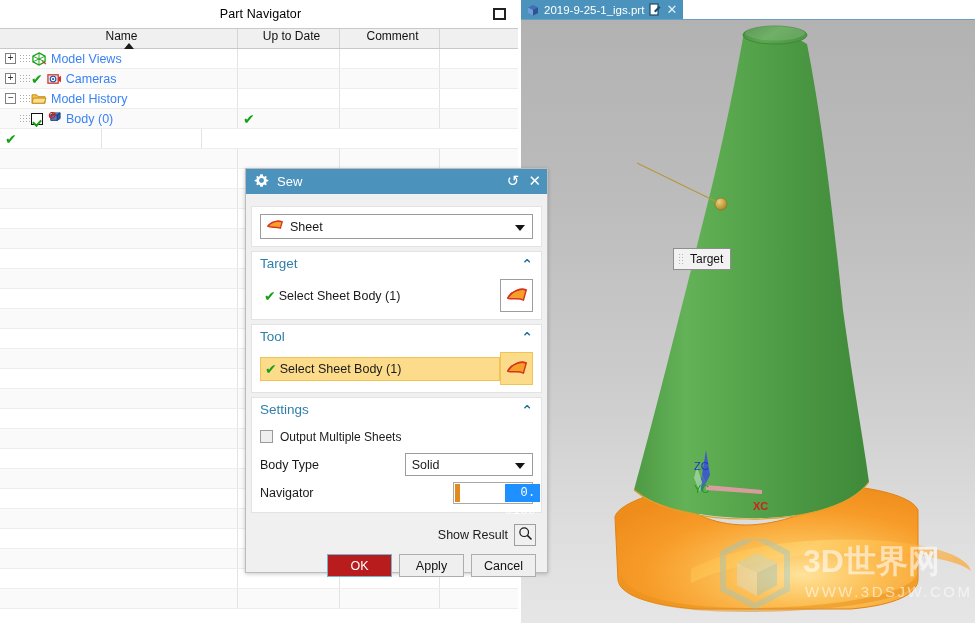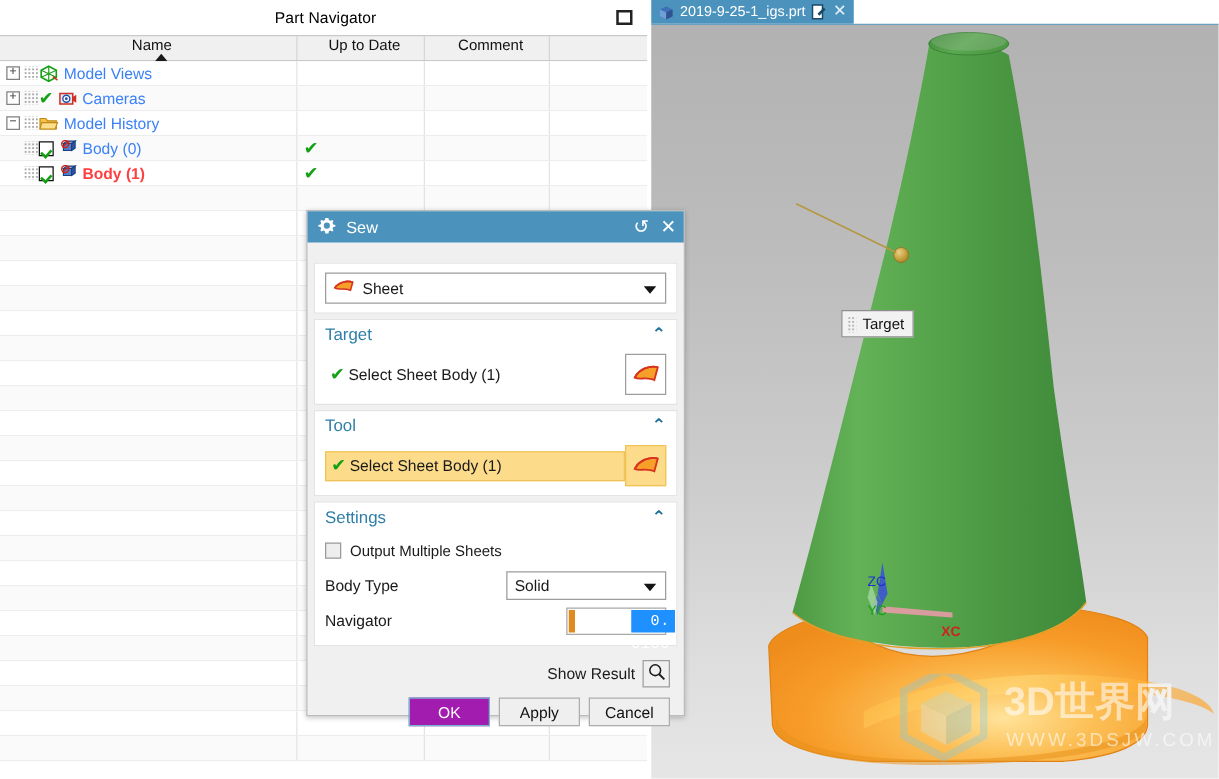--- a/index.html
+++ b/index.html
@@ -392,19 +392,6 @@
         <div class="pn-cell c-last"></div>
       </div>
         <div class="pn-row odd">
-        <div class="pn-cell c-name">
-            <span class="indent"></span>
-            <span class="dotline"></span>
-            <span class="cbox"></span>
-            <span class="mini-icon"><svg width="17" height="14" viewBox="0 0 18 15">
-                <path d="M5 3 L12 3 L12 9 L5 9 Z" fill="#4f7fd0" stroke="#1b3f7f" stroke-width="1"></path>
-                <path d="M5 3 L8 1 L15 1 L12 3 Z" fill="#86aae6" stroke="#1b3f7f" stroke-width="1"></path>
-                <path d="M12 3 L15 1 L15 7 L12 9 Z" fill="#2d55a0" stroke="#1b3f7f" stroke-width="1"></path>
-                <circle cx="6.5" cy="3.5" r="3" fill="none" stroke="#d02010" stroke-width="1.2"></circle>
-                <path d="M4 6 L10 1" stroke="#d02010" stroke-width="1.2"></path>
-              </svg></span>
-            <span class="tree-label red">Body (1)</span>
-          </div>
         <div class="pn-cell c-utd">
             <span class="check-green">✔</span>
           </div>

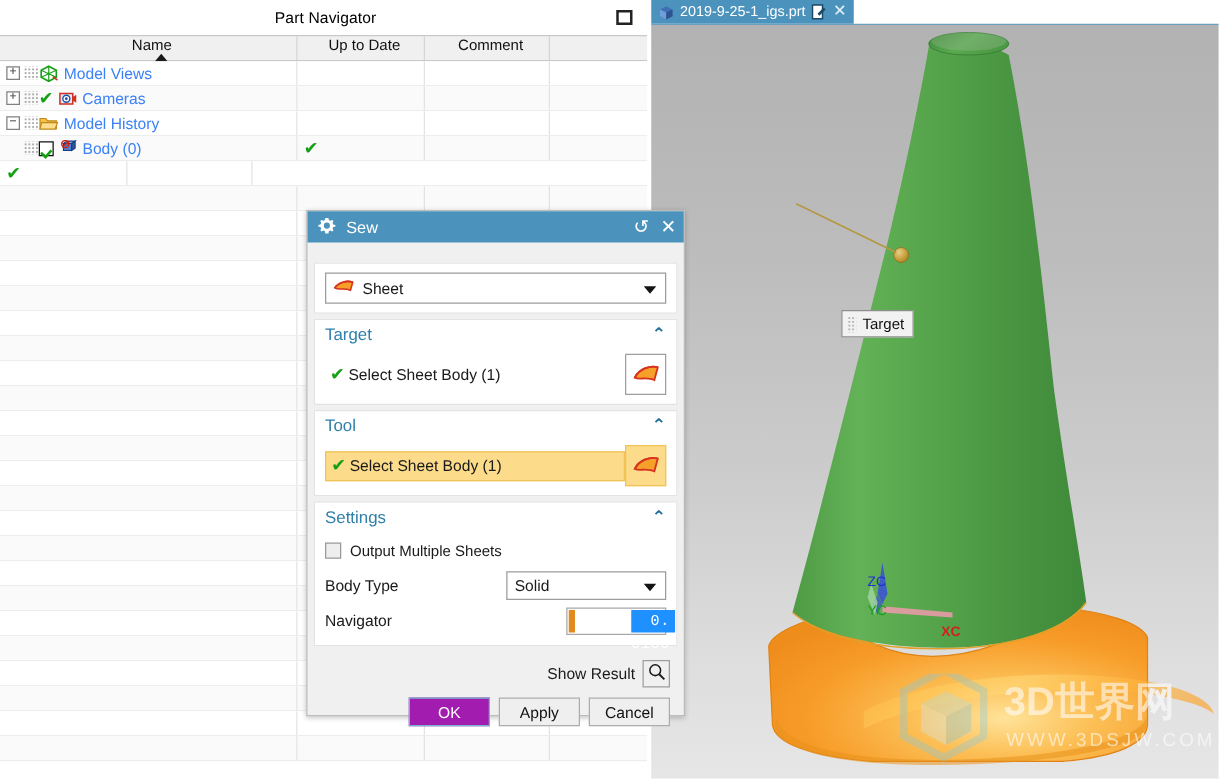--- a/index.html
+++ b/index.html
@@ -207,7 +207,7 @@
     color: #ffffff; font-size: 15px; line-height: 1; cursor: default;
     font-family: "DejaVu Sans", sans-serif;
   }
-  .dlg-body { padding: 16px 5px 0 5px; }
+  .dlg-body { padding: 0 5px 0 5px; margin-top: 12px; }
 
   .panel {
     background: #ffffff;

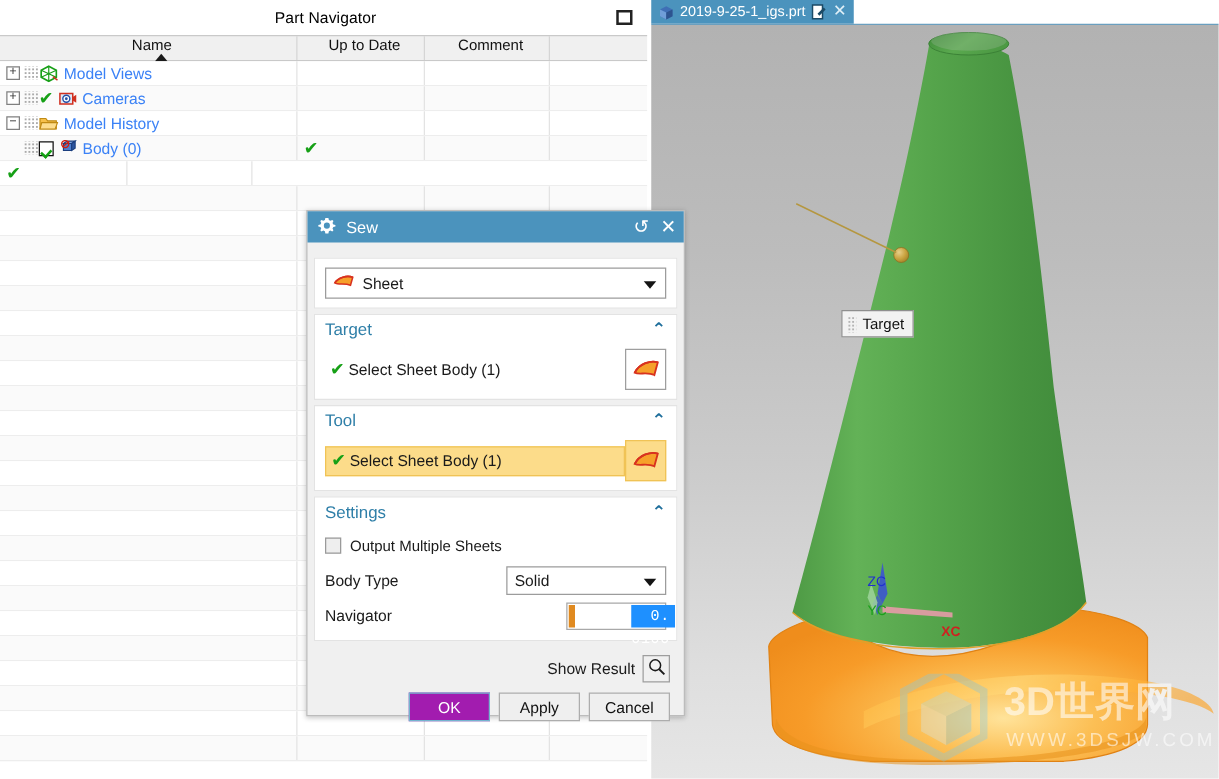--- a/index.html
+++ b/index.html
@@ -296,7 +296,7 @@
     display: flex; align-items: center; justify-content: center;
     font-size: 12.5px; color: #111;
   }
-  .btn.primary { background: #a21caf; border-color: #74b4ce; color: #ffffff; }
+  .btn.primary { background: #b91c1c; border-color: #74b4ce; color: #ffffff; }
 </style>
 </head>
 <body>

